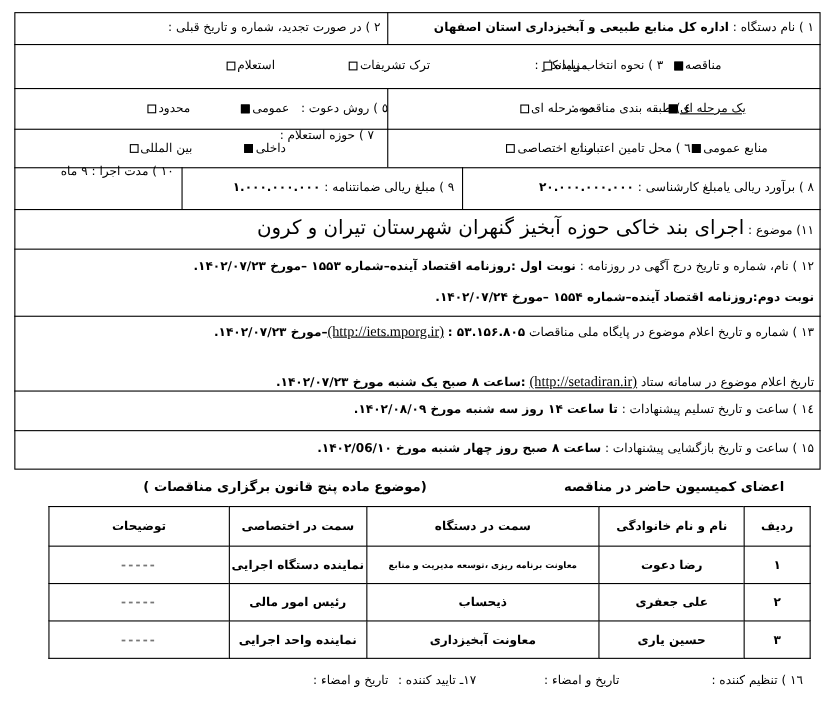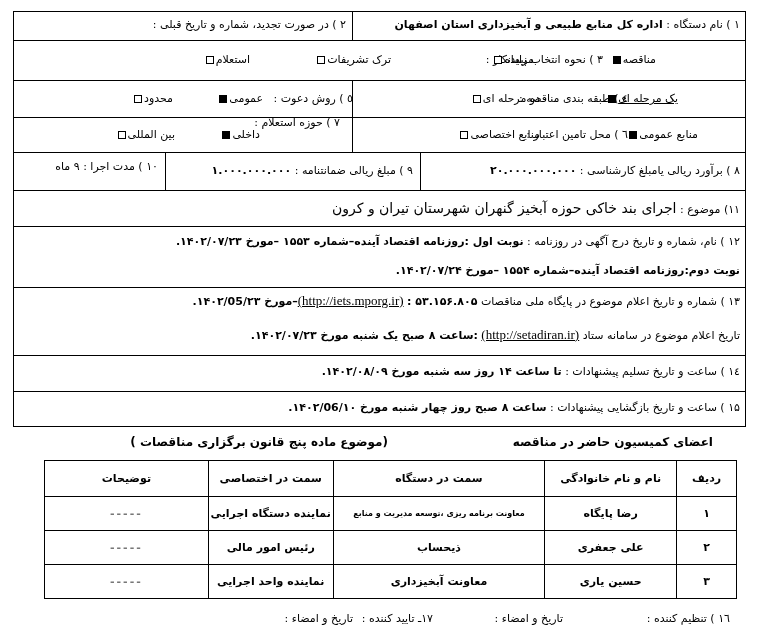--- a/index.html
+++ b/index.html
@@ -76,7 +76,7 @@
   <span>۹ ) مبلغ ریالی ضمانتنامه :</span>
   <span class="b">۱.۰۰۰.۰۰۰.۰۰۰</span>
 </div>
-<div class="t" style="right:600px; top:160px;">
+<div class="t" style="right:600px; top:149px;">
   <span>۱۰ ) مدت اجرا :</span>
   <span>۹ ماه</span>
 </div>

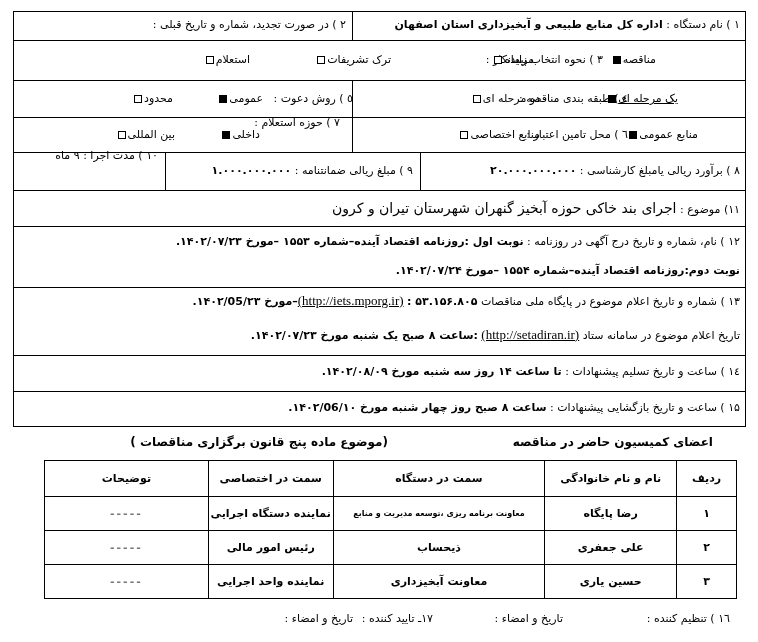--- a/index.html
+++ b/index.html
@@ -10,7 +10,7 @@
   .vline { position:absolute; width:0; border-left:1.5px solid #000; }
   .t { position:absolute; white-space:nowrap; font-size:11px; line-height:14px; direction:rtl; }
   .b { font-weight:bold; }
-  .big { font-size:14px; line-height:18px;margin-left:19px; }
+  .big { font-size:18px; line-height:18px;margin-left:19px; }
   .chk { display:inline-block; width:8px; height:8px; border:1.5px solid #000; box-sizing:border-box;
          vertical-align:middle; margin-right:2px; margin-left:2px; background:#fff; }
   .chk.on { background:#000; }

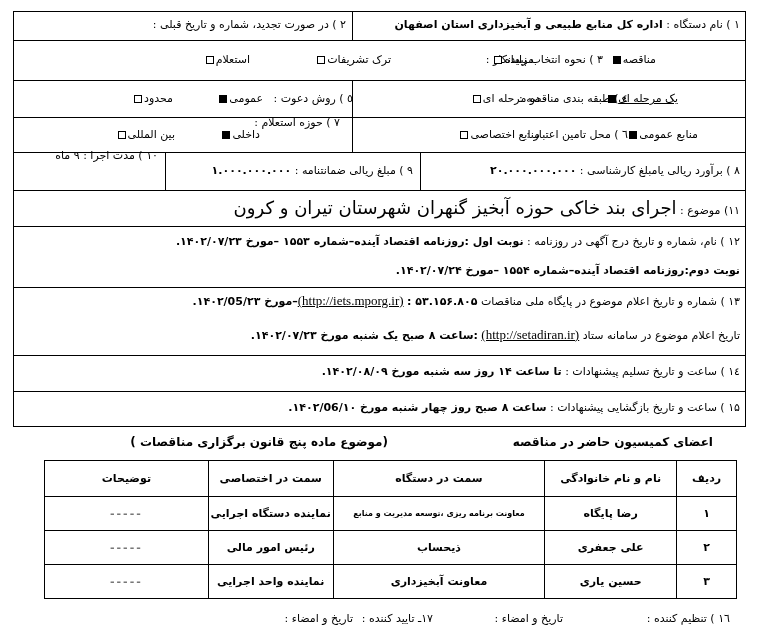--- a/index.html
+++ b/index.html
@@ -95,7 +95,7 @@
 <div class="t" style="right:18px; top:294px;">
   <span>۱۳ ) شماره و تاریخ اعلام موضوع در پایگاه ملی مناقصات</span>
   <span class="link">(http://iets.mporg.ir)</span>
-  <span class="b">: ۵۳.۱۵۶.۸۰۵–مورخ ۱۴۰۲/05/۲۳.</span>
+  <span class="b">: ۵۳.۱۵۶.۸۰۵–مورخ ۱۴۰۲/۰۷/۲۳.</span>
 </div>
 <div class="t" style="right:18px; top:328px;">
   <span>تاریخ اعلام موضوع در سامانه ستاد</span>

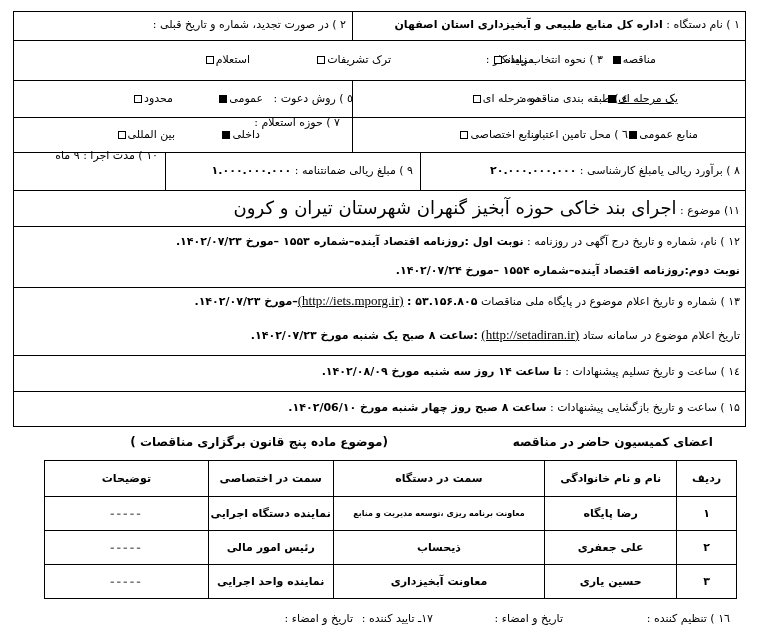--- a/index.html
+++ b/index.html
@@ -97,7 +97,7 @@
   <span class="link">(http://iets.mporg.ir)</span>
   <span class="b">: ۵۳.۱۵۶.۸۰۵–مورخ ۱۴۰۲/۰۷/۲۳.</span>
 </div>
-<div class="t" style="right:18px; top:328px;">
+<div class="t" style="right:18px; top:340px;">
   <span>تاریخ اعلام موضوع در سامانه ستاد</span>
   <span class="link">(http://setadiran.ir)</span>
   <span class="b">:ساعت ۸ صبح یک شنبه مورخ ۱۴۰۲/۰۷/۲۳.</span>

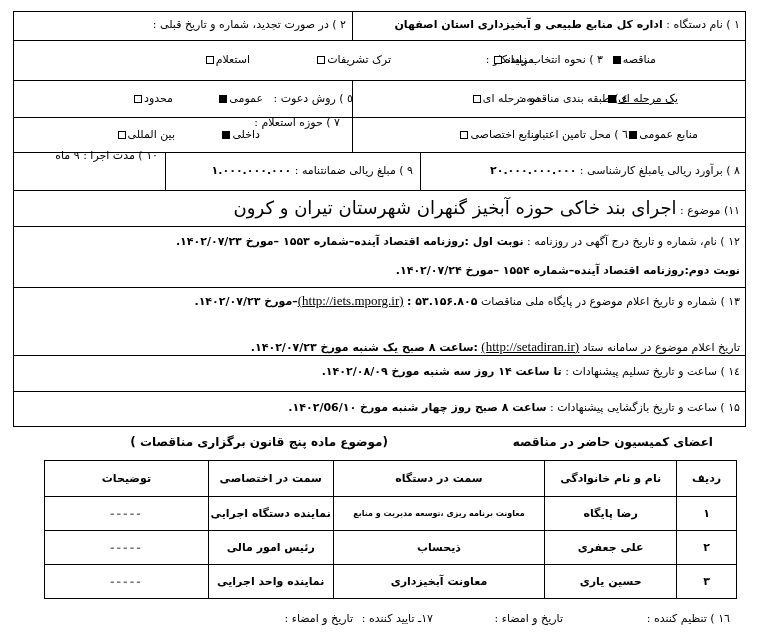--- a/index.html
+++ b/index.html
@@ -134,7 +134,7 @@
   </tr>
   <tr>
     <td>۱</td>
-    <td>رضا پایگاه</td>
+    <td>رضا دعوت</td>
     <td style="font-size:8px;">معاونت برنامه ریزی ،توسعه مدیریت و منابع</td>
     <td>نماینده دستگاه اجرایی</td>
     <td class="dash">-----</td>

